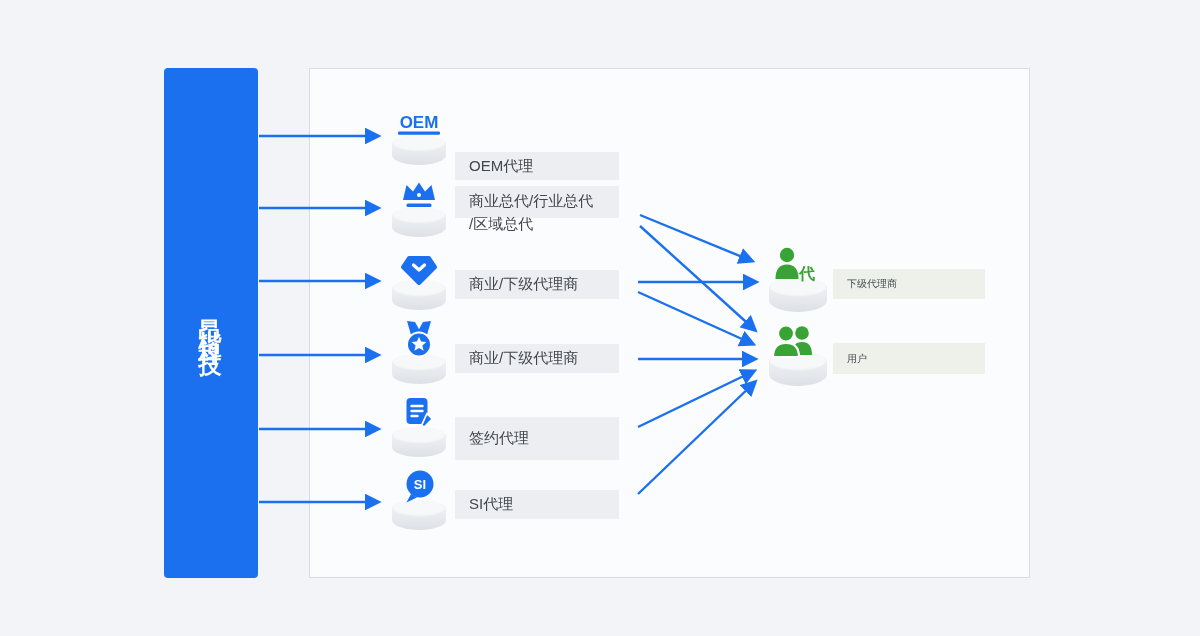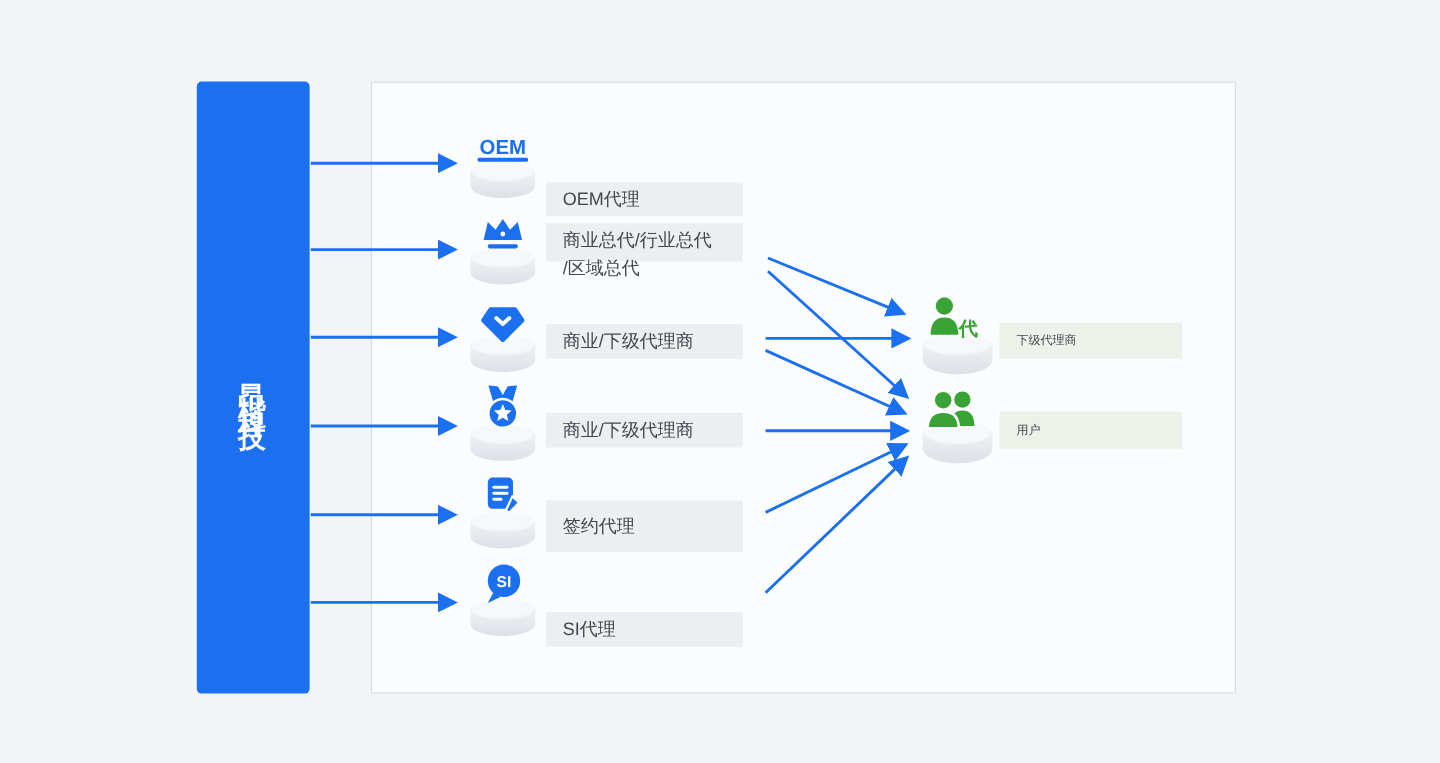--- a/index.html
+++ b/index.html
@@ -180,7 +180,7 @@
     <path d="M11,25 L6.5,33.5 L17,28.5 Z" class="fill-blue"></path>
     <text x="20" y="20" text-anchor="middle" class="svg-text-white" font-size="13">SI</text>
   </svg>
-  <div class="node-label" style="top:490px;height:29px;margin-top:20px;">
+  <div class="node-label" style="top:490px;height:29px;">
     <span>SI代理</span>
   </div>
 

